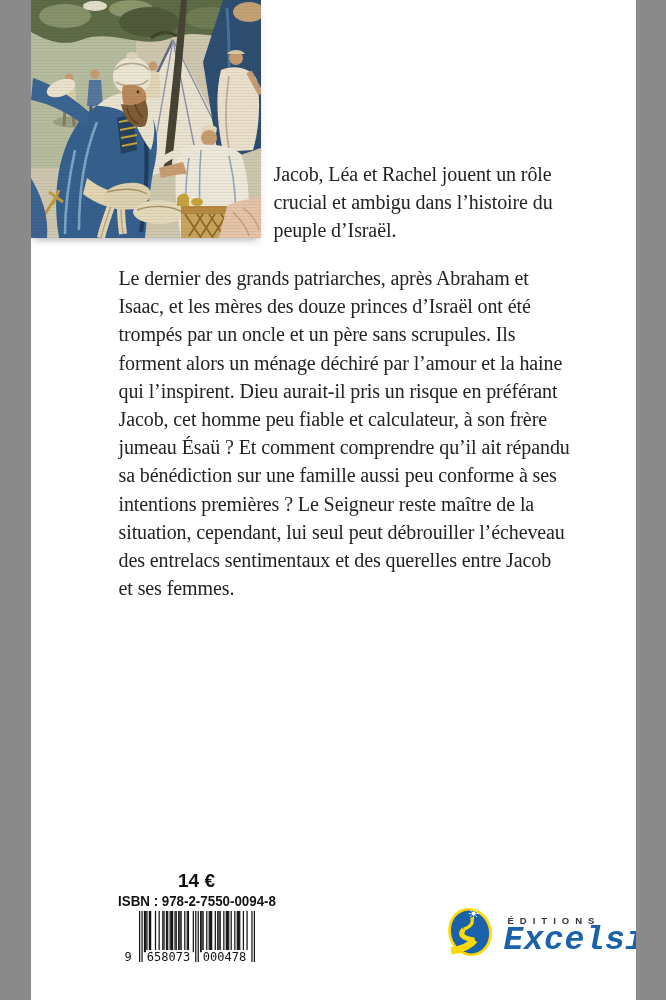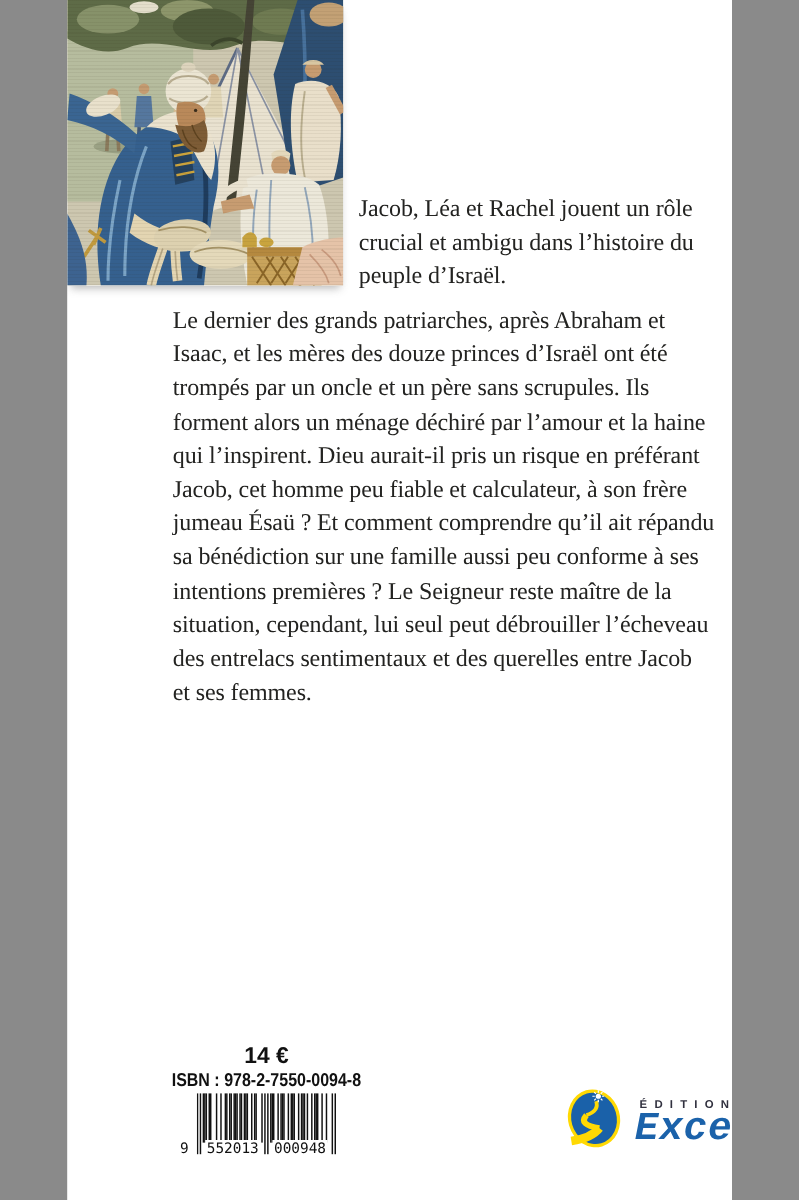--- a/index.html
+++ b/index.html
@@ -5,7 +5,7 @@
   html,body{margin:0;padding:0;}
   body{background:#8a8a8a;font-family:"Liberation Sans",sans-serif;}
   .page{
-    position:relative;width:554px;height:1000px;background:#ffffff;
+    position:relative;width:605px;height:1000px;background:#ffffff;
     margin:0 auto;overflow:hidden;
   }
   

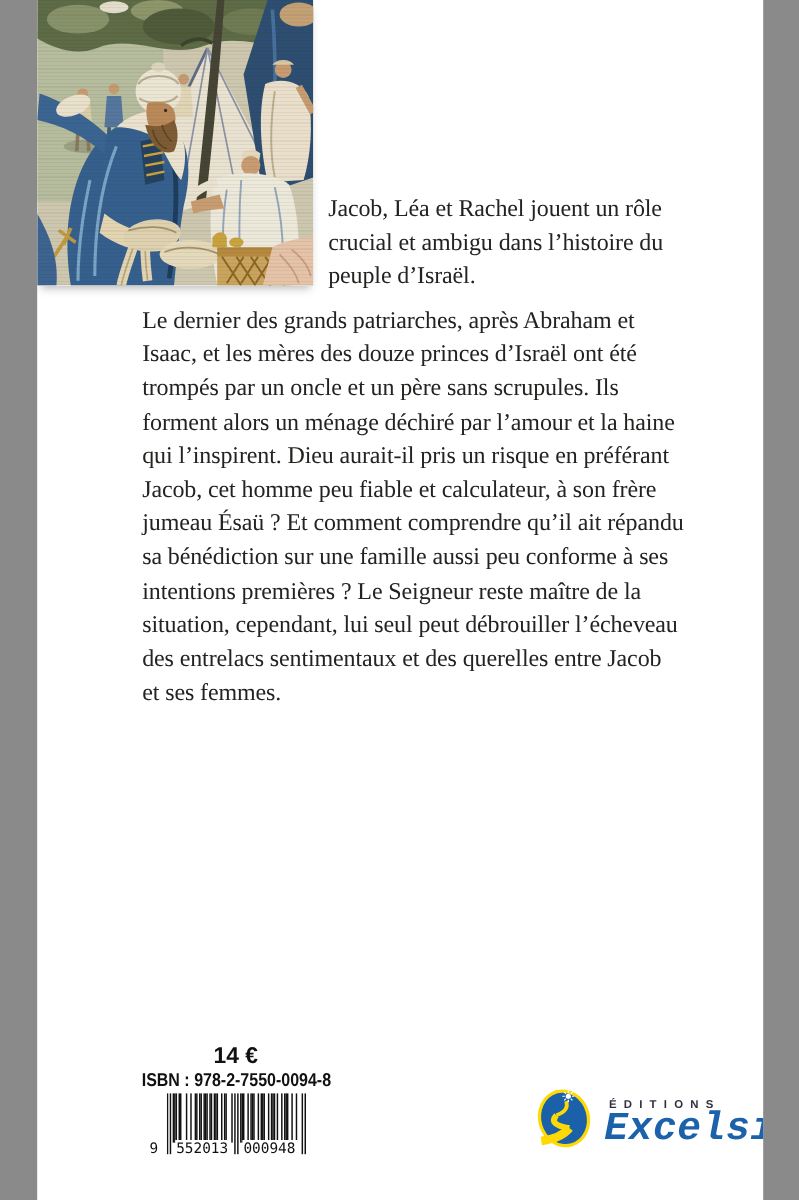--- a/index.html
+++ b/index.html
@@ -25,7 +25,7 @@
     letter-spacing:-0.1px;color:#232321;
   }
   .intro{left:243px;top:160px;}
-  .para1{left:88px;top:253px;}
+  .para1{left:88px;top:264px;}
   .para2{left:88px;top:582px;}
   
   .price{

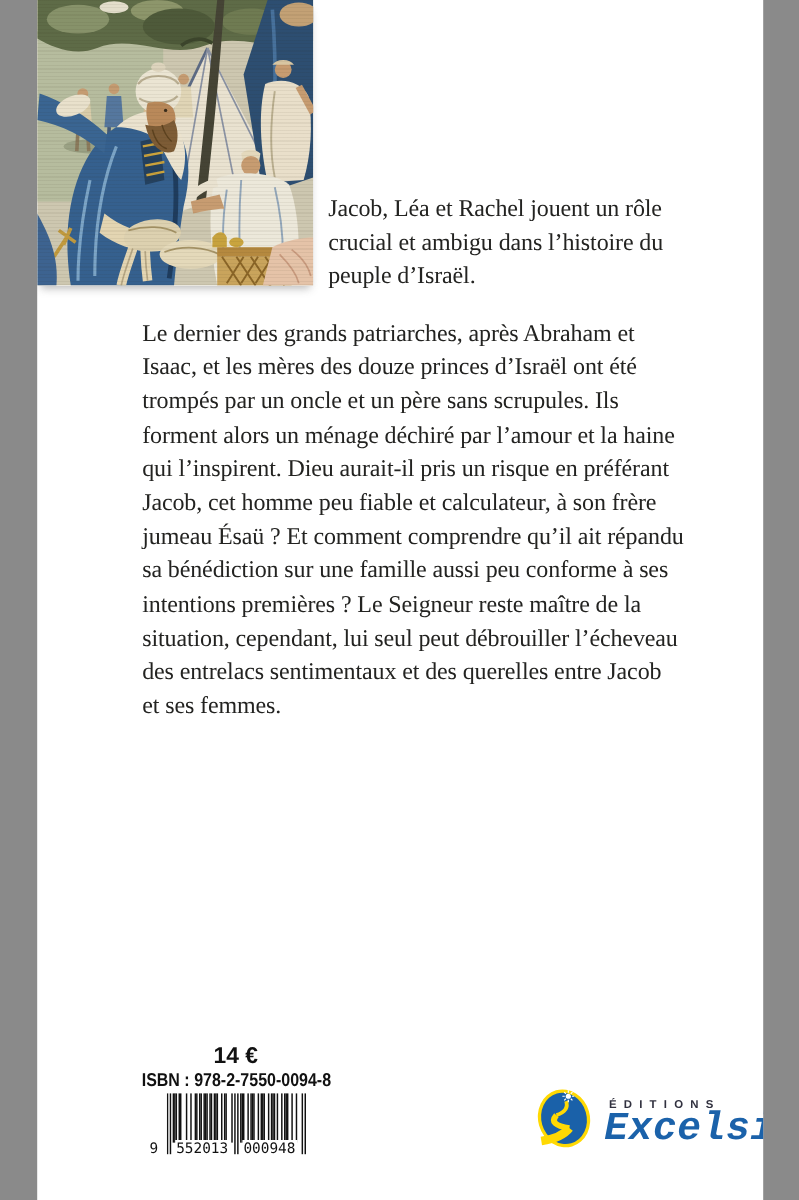--- a/index.html
+++ b/index.html
@@ -233,7 +233,7 @@
       </svg>
     <div class="bc-digits">
       <span class="d0">9</span>
-      <span class="d1">552013</span>
+      <span class="d1">658073</span>
       <span class="d2">000948</span>
     </div>
   </div>

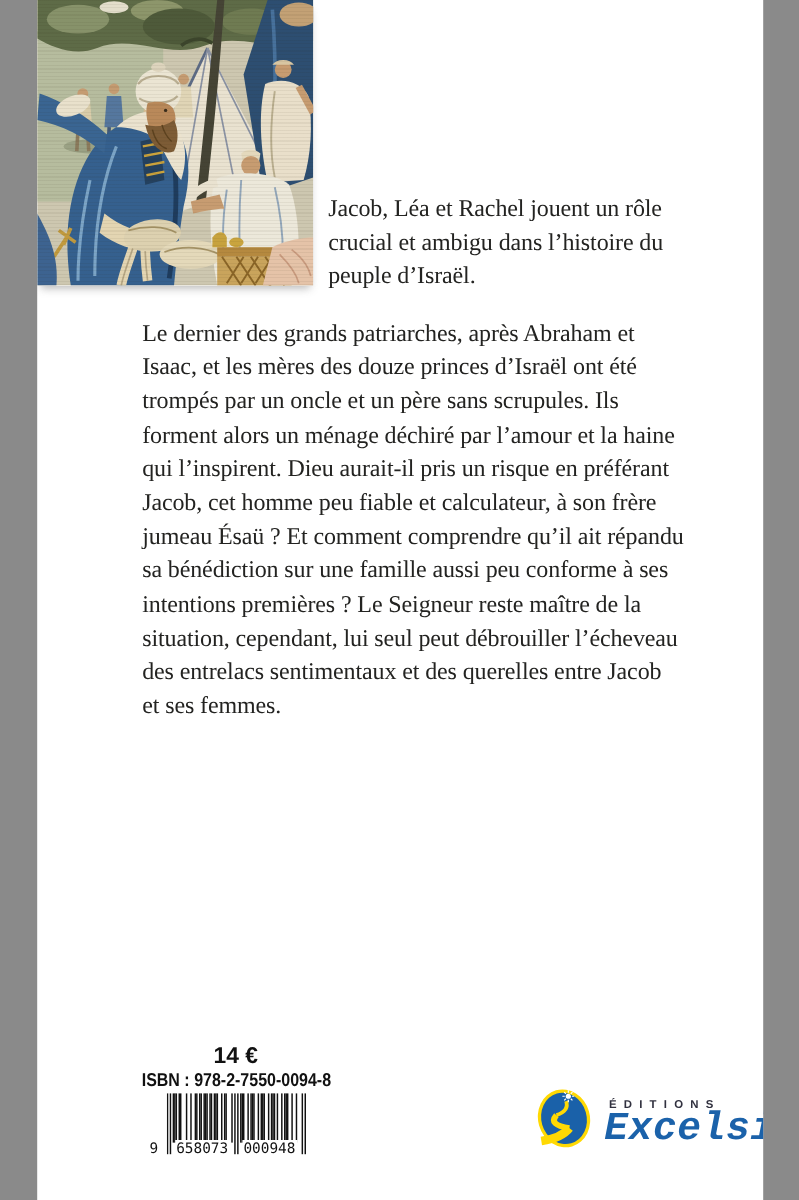--- a/index.html
+++ b/index.html
@@ -234,7 +234,7 @@
     <div class="bc-digits">
       <span class="d0">9</span>
       <span class="d1">658073</span>
-      <span class="d2">000948</span>
+      <span class="d2">000478</span>
     </div>
   </div>
 

